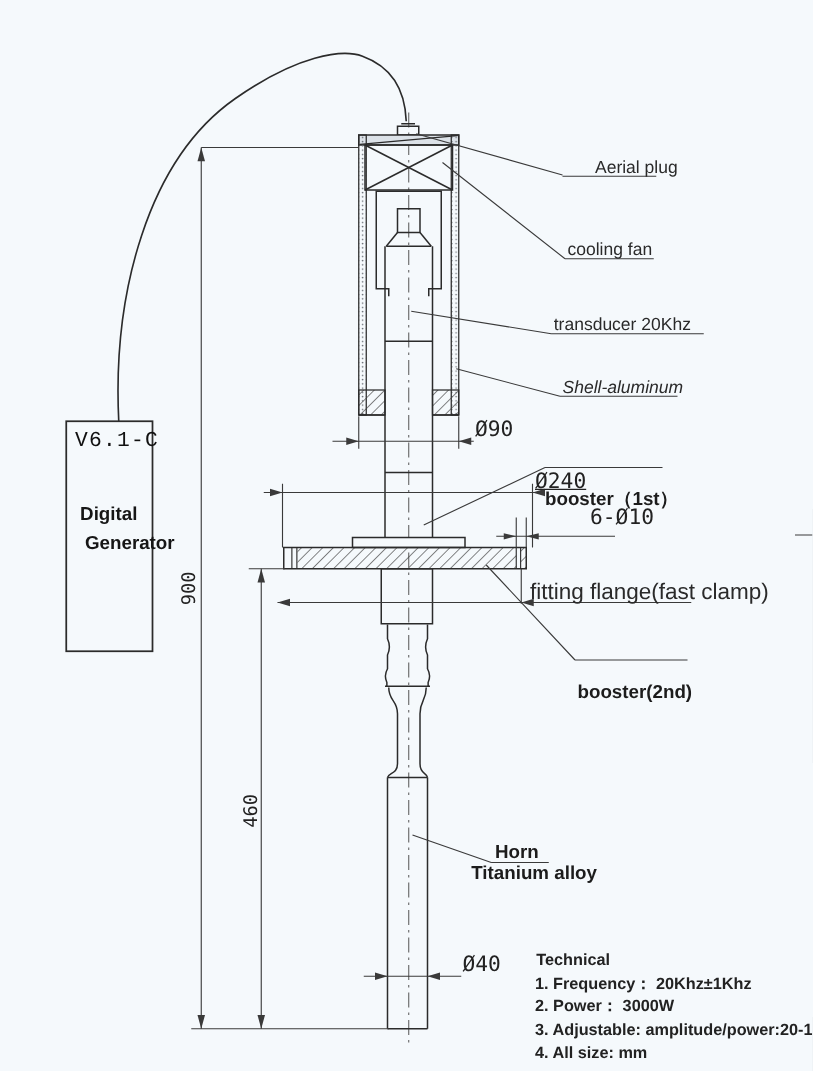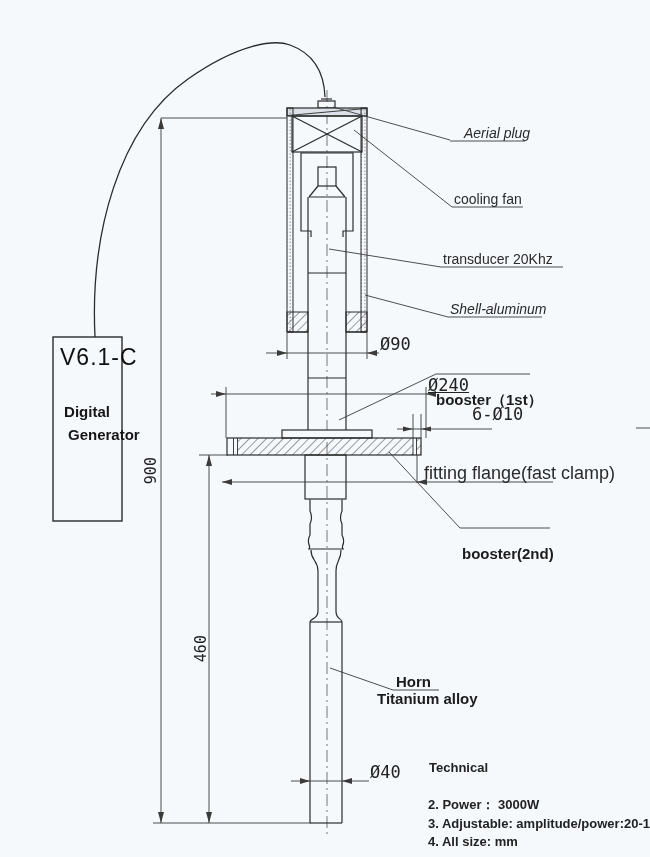--- a/index.html
+++ b/index.html
@@ -154,7 +154,7 @@
   <div class="txt gen-line" style="left:53px;top:403px;">Digital</div>
   <div class="txt gen-line" style="left:68px;top:426px;">Generator</div>
 
-  <div class="txt lbl" style="left:464px;top:125px;font-style:italic;">Aerial plug</div>
+  <div class="txt lbl" style="left:476px;top:125px;">Aerial plug</div>
   <div class="txt lbl" style="left:454px;top:191px;">cooling fan</div>
   <div class="txt lbl" style="left:443px;top:251px;">transducer 20Khz</div>
   <div class="txt lbl" style="left:450px;top:301px;font-style:italic;">Shell-aluminum</div>

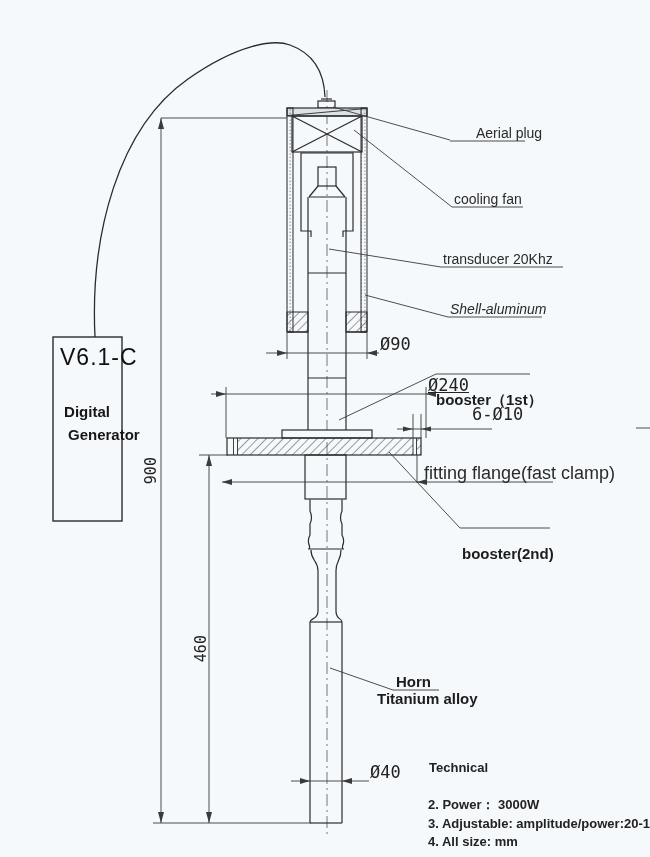--- a/index.html
+++ b/index.html
@@ -14,7 +14,7 @@
   .dim{font-family:"DejaVu Sans Mono",monospace;font-size:17px;color:#222;}
   .dim-v{font-family:"DejaVu Sans Mono",monospace;font-size:15px;color:#222;
          transform:rotate(-90deg);transform-origin:center;}
-  .cad{font-family:Liberation Sans, sans-serif;font-size:23px;color:#111;letter-spacing:1px;}
+  .cad{font-family:Liberation Mono, monospace;font-size:17px;color:#111;letter-spacing:1px;}
   .gen-line{width:68px;text-align:center;font-weight:600;font-size:15px;color:#161616;}
   .tech{font-size:13px;font-weight:700;color:#222;}
 </style>

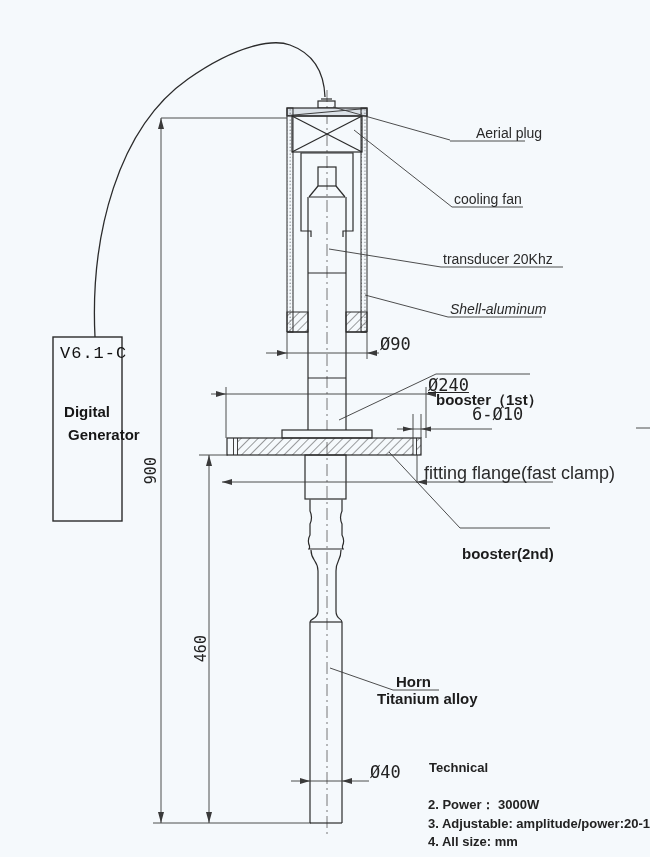--- a/index.html
+++ b/index.html
@@ -172,6 +172,7 @@
   <div class="txt dim-v" style="left:188px;top:640px;">460</div>
 
   <div class="txt tech" style="left:429px;top:761px;">Technical</div>
+  <div class="txt tech" style="left:428px;top:780px;">1. Frequency：  20Khz±1Khz</div>
   <div class="txt tech" style="left:428px;top:798px;">2. Power：  3000W</div>
   <div class="txt tech" style="left:428px;top:817px;">3. Adjustable: amplitude/power:20-100%</div>
   <div class="txt tech" style="left:428px;top:835px;">4. All size: mm</div>

